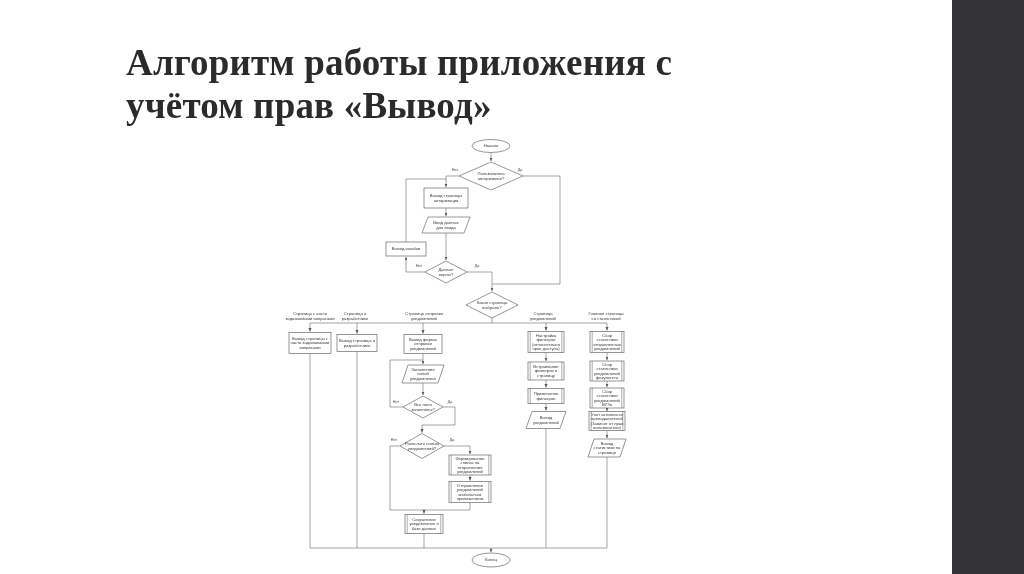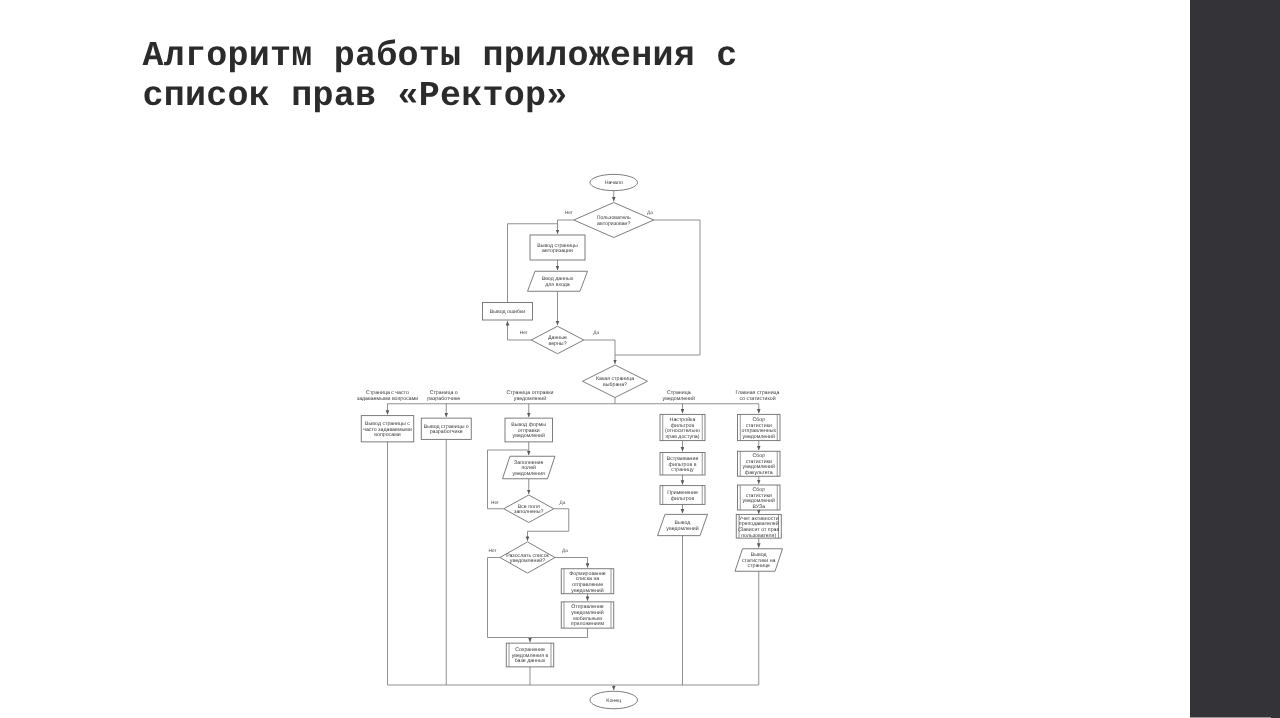--- a/index.html
+++ b/index.html
@@ -6,8 +6,8 @@
   body{width:1024px;height:574px;overflow:hidden;font-family:"Liberation Sans",sans-serif;}
   .slide{position:relative;width:1024px;height:574px;background:#ffffff;}
   .accent-bar{position:absolute;top:0;right:0;width:72px;height:574px;background:#343438;}
-  .title{position:absolute;left:114px;top:30px;margin:0;width:780px;
-         font-family:Liberation Mono, monospace;font-weight:700;font-size:28px;
+  .title{position:absolute;left:114px;top:30px;margin:12px;width:780px;
+         font-family:Liberation Serif, serif;font-weight:700;font-size:37px;
          line-height:1.15;color:#2b2b2b;letter-spacing:0.2px;}
   svg{position:absolute;left:0;top:0;}
   svg text{font-family:"Liberation Sans",sans-serif;}

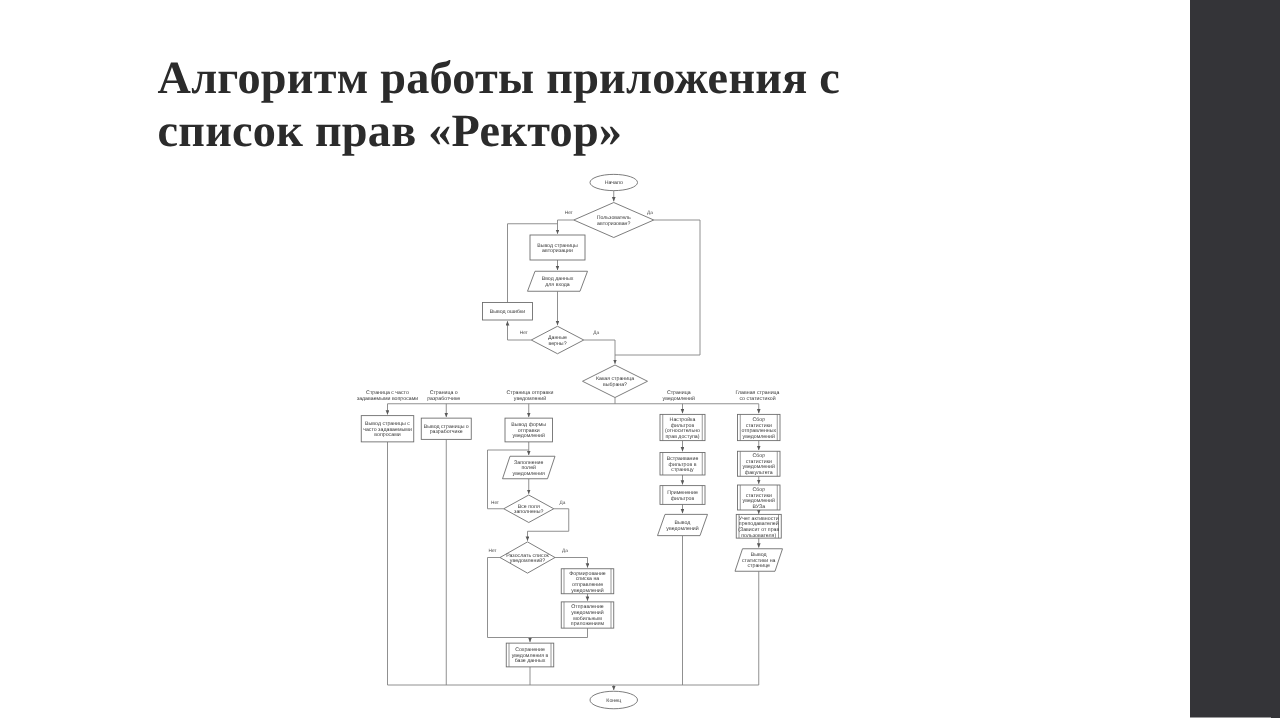--- a/index.html
+++ b/index.html
@@ -16,7 +16,7 @@
 <body>
 
 <div class="slide">
-  <h1 class="title"><span>Алгоритм работы приложения с</span><br><span>список прав «Ректор»</span></h1>
+  <h1 class="title"><span>Алгоритм работы приложения с</span><br><span>учётом прав «Вывод»</span></h1>
 
   <svg id="fc-svg" width="1024" height="574" viewBox="0 0 1024 574">
     <defs>

